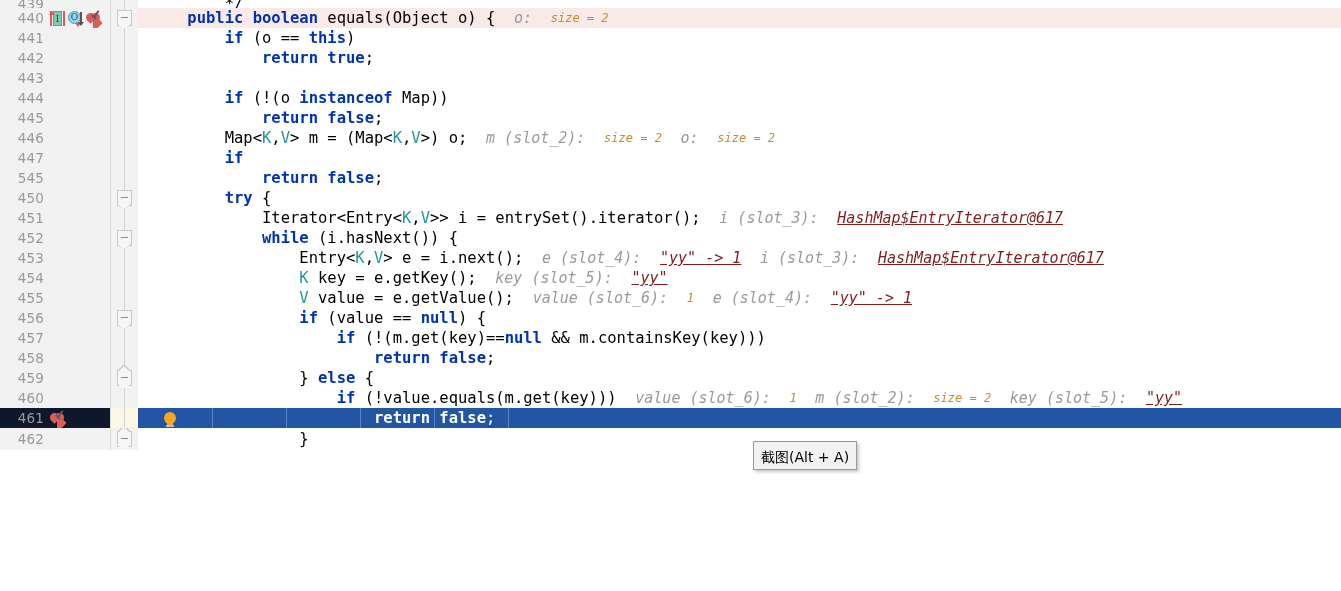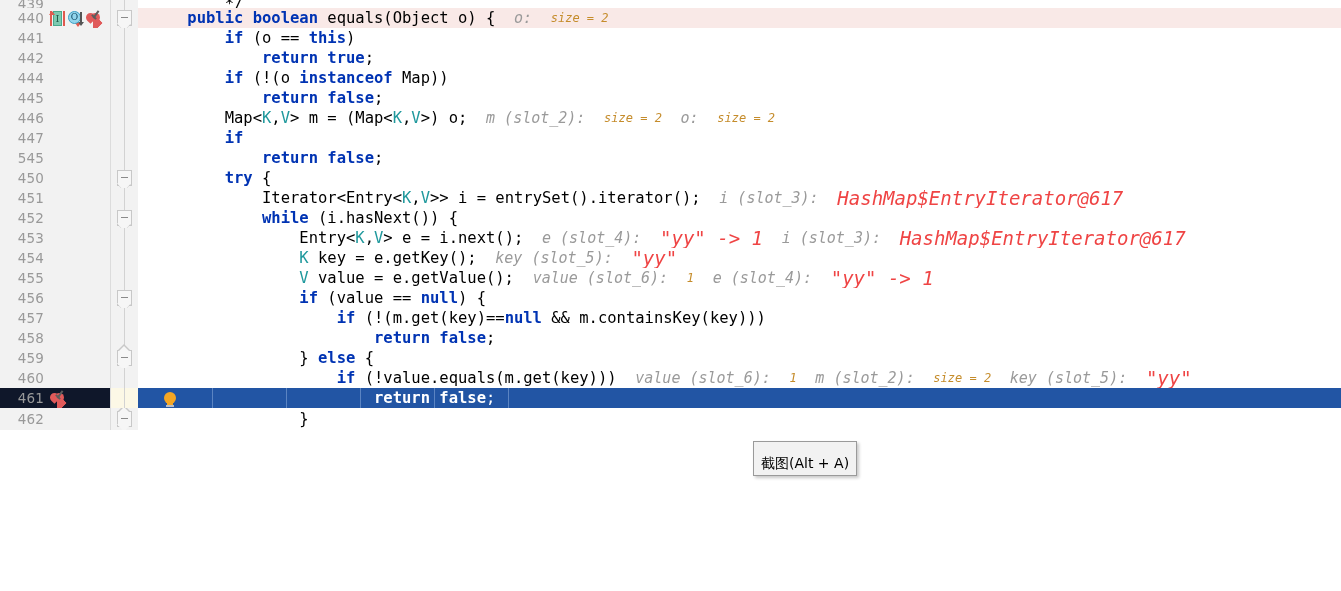--- a/index.html
+++ b/index.html
@@ -326,6 +326,7 @@
       <div class="row"><div class="gutter"><div class="lineno">440</div><div class="gutter-icons"><span class="gicon icon-impl"><span class="bar"></span><span class="ltr">I</span><span class="ar1"><span class="ah1"></span></span><span class="ar2"><span class="ah2"></span></span></span><span class="gicon icon-over"><span class="circ"></span><span class="ltr">O</span><span class="ar"></span><span class="ah"></span></span><span class="gicon icon-test"><span class="h1"></span><span class="h2"></span><span class="hb"></span><span class="ck1"></span><span class="ck2"></span></span></div></div><div class="foldstrip"><div class="foldline"></div><div class="foldmark"><span class="minus"></span><span class="tip"></span><span class="tip-in"></span></div></div><div class="code hl-pink"><span class="plain">    </span><span class="kw">public</span><span class="plain"> </span><span class="kw">boolean</span><span class="plain"> equals(</span><span class="plain">Object</span><span class="plain"> o) {</span><span class="plain">  </span><span class="hint-name">o:</span><span class="plain">  </span><span class="hint-val">size = 2</span></div></div>
       <div class="row"><div class="gutter"><div class="lineno">441</div><div class="gutter-icons"></div></div><div class="foldstrip"><div class="foldline"></div></div><div class="code"><span class="plain">        </span><span class="kw">if</span><span class="plain"> (o == </span><span class="kw">this</span><span class="plain">)</span></div></div>
       <div class="row"><div class="gutter"><div class="lineno">442</div><div class="gutter-icons"></div></div><div class="foldstrip"><div class="foldline"></div></div><div class="code"><span class="plain">            </span><span class="kw">return</span><span class="plain"> </span><span class="kw">true</span><span class="plain">;</span></div></div>
+      <div class="row"><div class="gutter"><div class="lineno">443</div><div class="gutter-icons"></div></div><div class="foldstrip"><div class="foldline"></div></div><div class="code"></div></div>
       <div class="row"><div class="gutter"><div class="lineno">444</div><div class="gutter-icons"></div></div><div class="foldstrip"><div class="foldline"></div></div><div class="code"><span class="plain">        </span><span class="kw">if</span><span class="plain"> (!(o </span><span class="kw">instanceof</span><span class="plain"> Map))</span></div></div>
       <div class="row"><div class="gutter"><div class="lineno">445</div><div class="gutter-icons"></div></div><div class="foldstrip"><div class="foldline"></div></div><div class="code"><span class="plain">            </span><span class="kw">return</span><span class="plain"> </span><span class="kw">false</span><span class="plain">;</span></div></div>
       <div class="row"><div class="gutter"><div class="lineno">446</div><div class="gutter-icons"></div></div><div class="foldstrip"><div class="foldline"></div></div><div class="code"><span class="plain">        Map&lt;</span><span class="gen">K</span><span class="plain">,</span><span class="gen">V</span><span class="plain">&gt; m = (Map&lt;</span><span class="gen">K</span><span class="plain">,</span><span class="gen">V</span><span class="plain">&gt;) o;</span><span class="plain">  </span><span class="hint-name">m (slot_2):</span><span class="plain">  </span><span class="hint-val">size = 2</span><span class="plain">  </span><span class="hint-name">o:</span><span class="plain">  </span><span class="hint-val">size = 2</span></div></div>

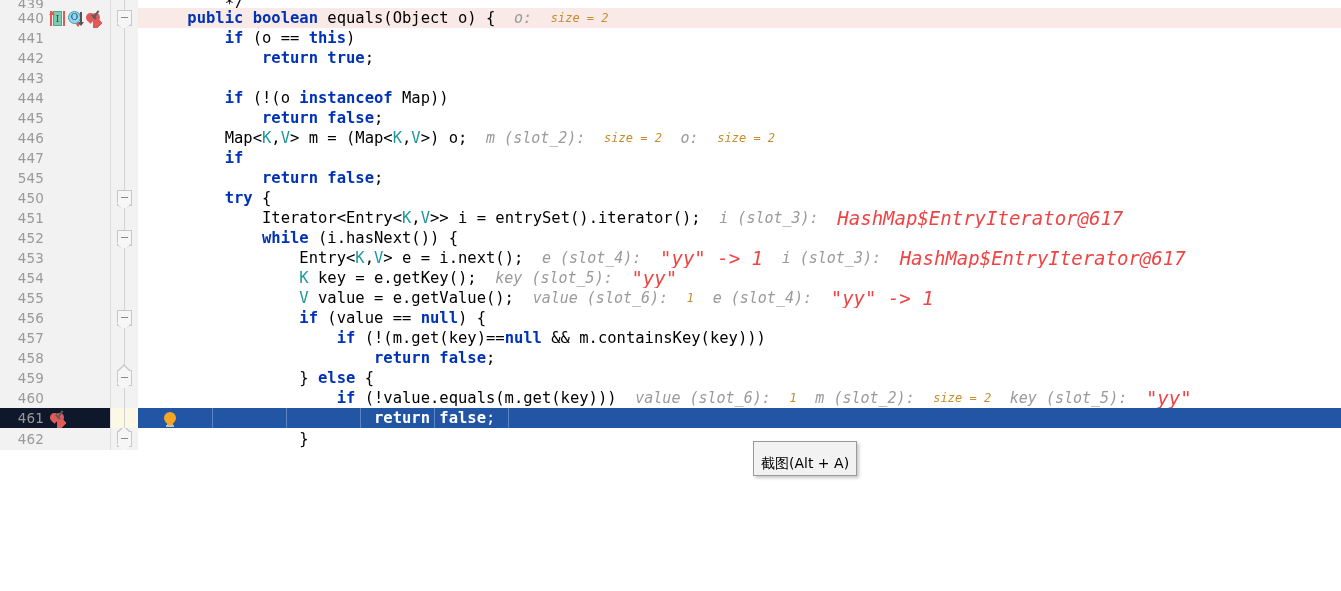--- a/index.html
+++ b/index.html
@@ -184,9 +184,10 @@
     font-size: 12px;
   }
   .hint-obj {
-    color: #ef4444;
+    color: #7f1d1d;
     font-style: italic;
-    font-size: 19px;
+    font-size: 15px;
+    text-decoration: underline;
   }
 
   

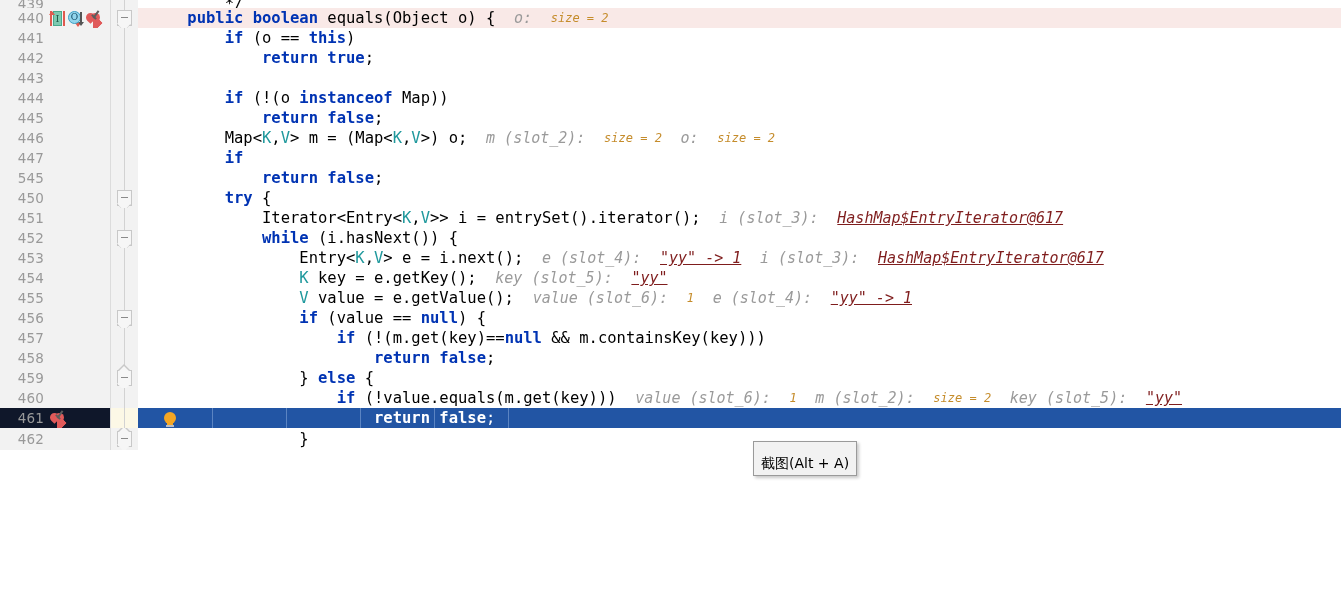--- a/index.html
+++ b/index.html
@@ -309,7 +309,7 @@
     background: #f2f2f2;
     border: 1px solid #9a9a9a;
     box-shadow: 2px 2px 3px rgba(0,0,0,0.22);
-    padding: 12px 7px 3px 7px;
+    padding: 6px 7px 3px 7px;
     font-family: "DejaVu Sans", sans-serif;
     font-size: 14px;
     color: #000000;

